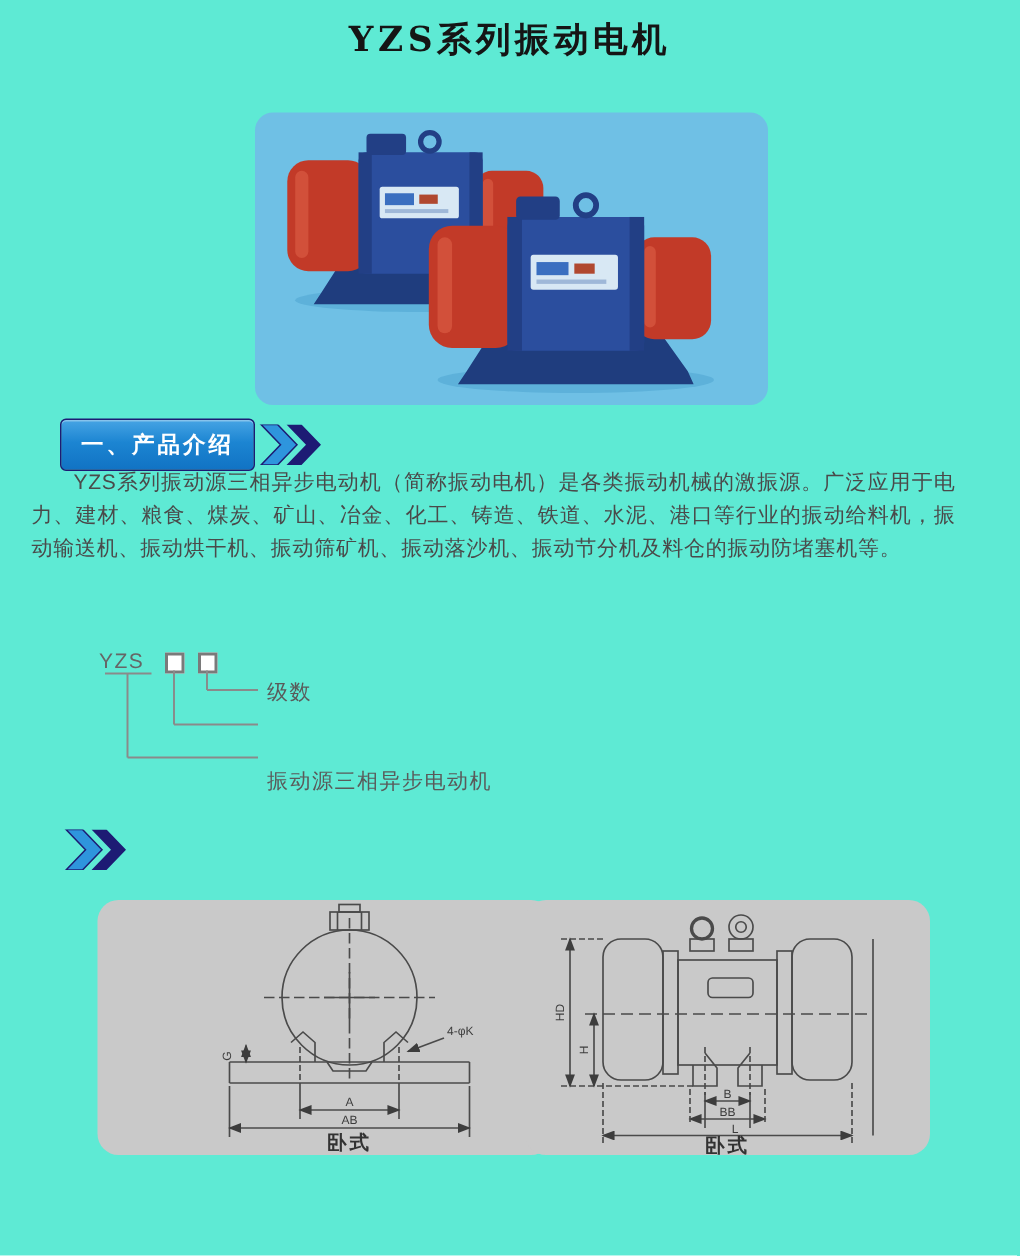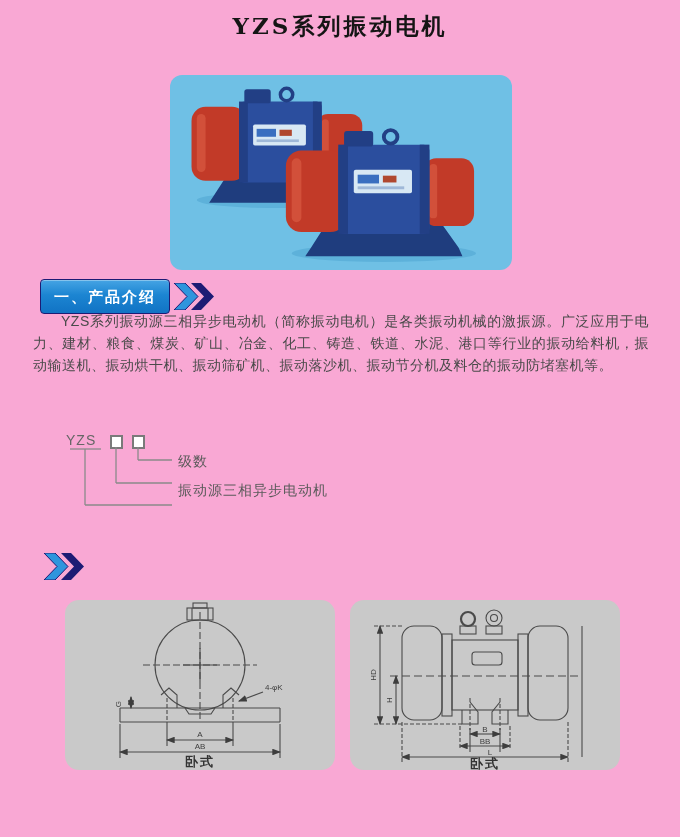--- a/index.html
+++ b/index.html
@@ -3,7 +3,7 @@
 <meta charset="utf-8">
 <style>
   html,body{margin:0;padding:0;background:#ffffff;}
-  .page{position:relative;width:680px;height:837px;background:#f9a8d4;overflow:hidden;
+  .page{position:relative;width:680px;height:837px;background:#5eead4;overflow:hidden;
         font-family:"Liberation Sans",sans-serif;}
 
   

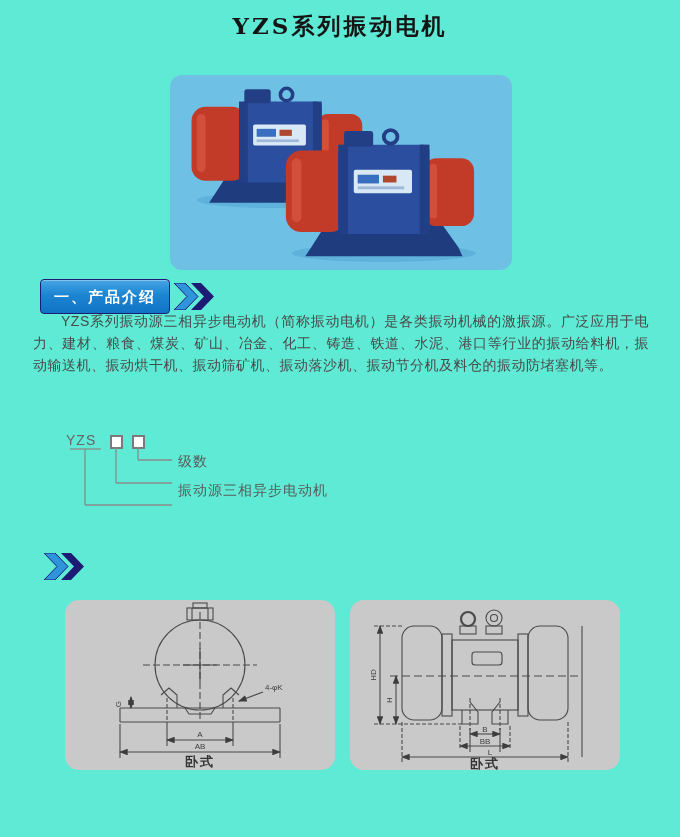--- a/index.html
+++ b/index.html
@@ -24,7 +24,7 @@
   .chev{margin-left:2px;flex:0 0 auto;}
 
   
-  .intro{position:absolute;left:33px;top:310px;width:616px;margin:0;
+  .intro{position:absolute;left:21px;top:310px;width:616px;margin:0;
          font-size:14px;line-height:22px;color:#4a4a4a;text-indent:2em;
          text-align:justify;letter-spacing:0.5px;}
 

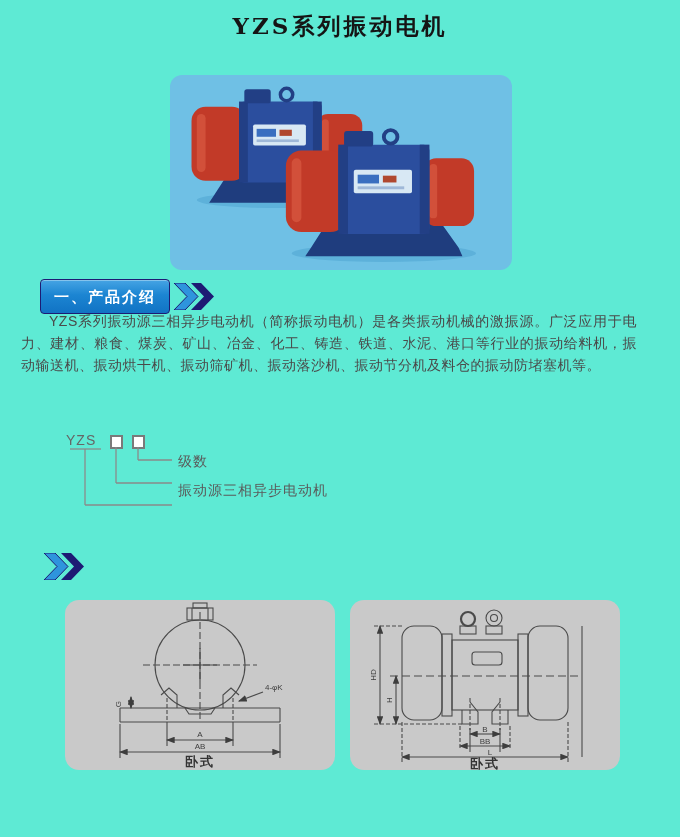--- a/index.html
+++ b/index.html
@@ -35,7 +35,7 @@
   .mbox.b1{left:50px;} .mbox.b2{left:72px;}
   .mlines{position:absolute;left:0;top:0;}
   .mlabel{position:absolute;left:118px;font-size:14px;color:#5a5a5a;letter-spacing:1px;white-space:nowrap;font-family:Liberation Serif, serif;}
-  .ml1{top:21px;} .ml2{top:44px;} .ml3{top:50px;text-align:right;}
+  .ml1{top:21px;} .ml2{top:44px;} .ml3{top:80px;text-align:right;}
 
   
   .dbox{position:absolute;top:600px;width:270px;height:170px;background:#c9c9c9;border-radius:14px;}

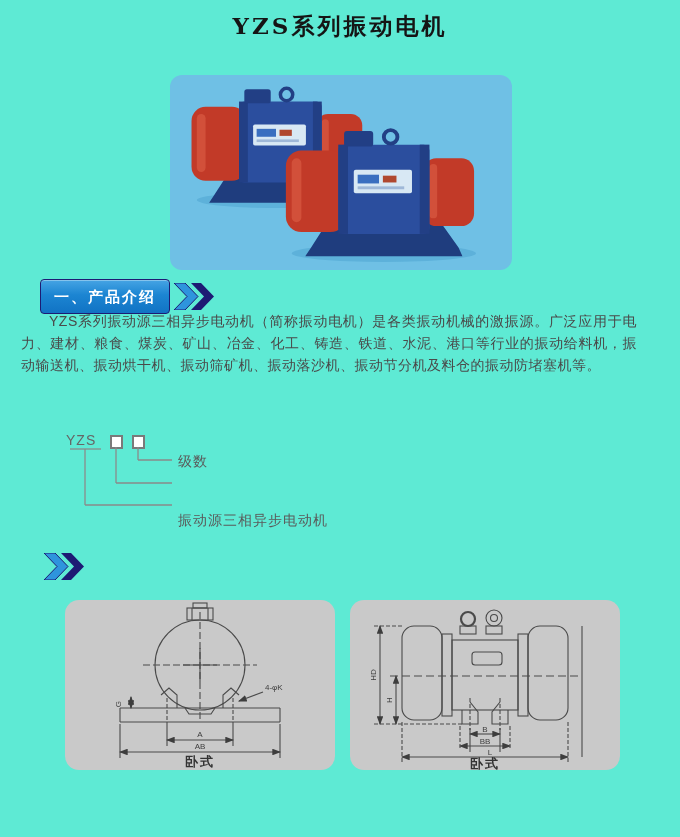--- a/index.html
+++ b/index.html
@@ -39,7 +39,7 @@
 
   
   .dbox{position:absolute;top:600px;width:270px;height:170px;background:#c9c9c9;border-radius:14px;}
-  .dbox.left{left:65px;} .dbox.right{left:350px;}
+  .dbox.left{left:65px;padding-left:33px;} .dbox.right{left:350px;}
   .dbox svg{display:block;}
   .dim{font-size:8px;fill:#3d3d3d;font-family:"Liberation Sans",sans-serif;}
   .cap{font-size:13px;font-weight:bold;fill:#333;font-family:"Liberation Sans",sans-serif;letter-spacing:2px;}

